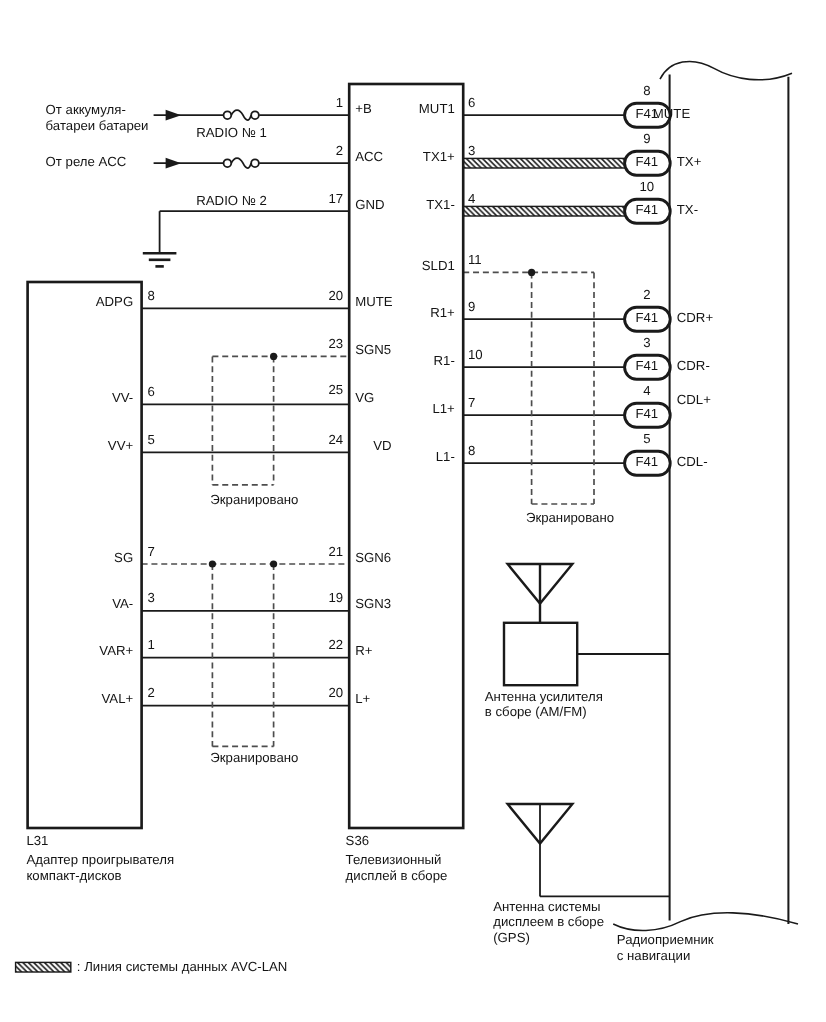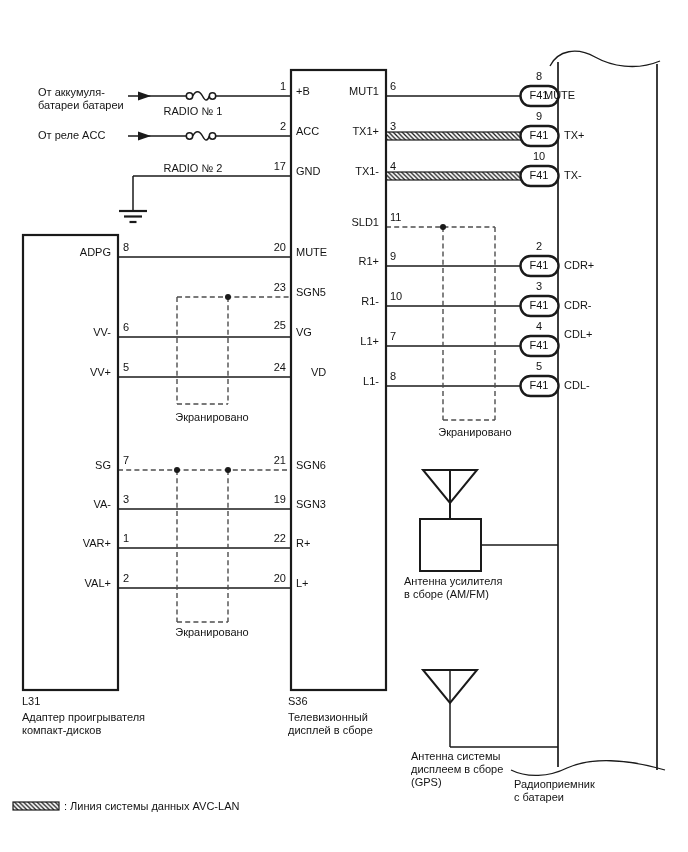--- a/index.html
+++ b/index.html
@@ -223,7 +223,7 @@
 <span class="t" style="left:288px;top:711px">Телевизионный</span>
 <span class="t" style="left:288px;top:724px">дисплей в сборе</span>
 <span class="t" style="left:514px;top:778px">Радиоприемник</span>
-<span class="t" style="left:514px;top:791px">с батареи</span>
+<span class="t" style="left:514px;top:791px">с навигации</span>
 
 <span class="t" style="left:404px;top:575px">Антенна усилителя</span>
 <span class="t" style="left:404px;top:588px">в сборе (AM/FM)</span>

